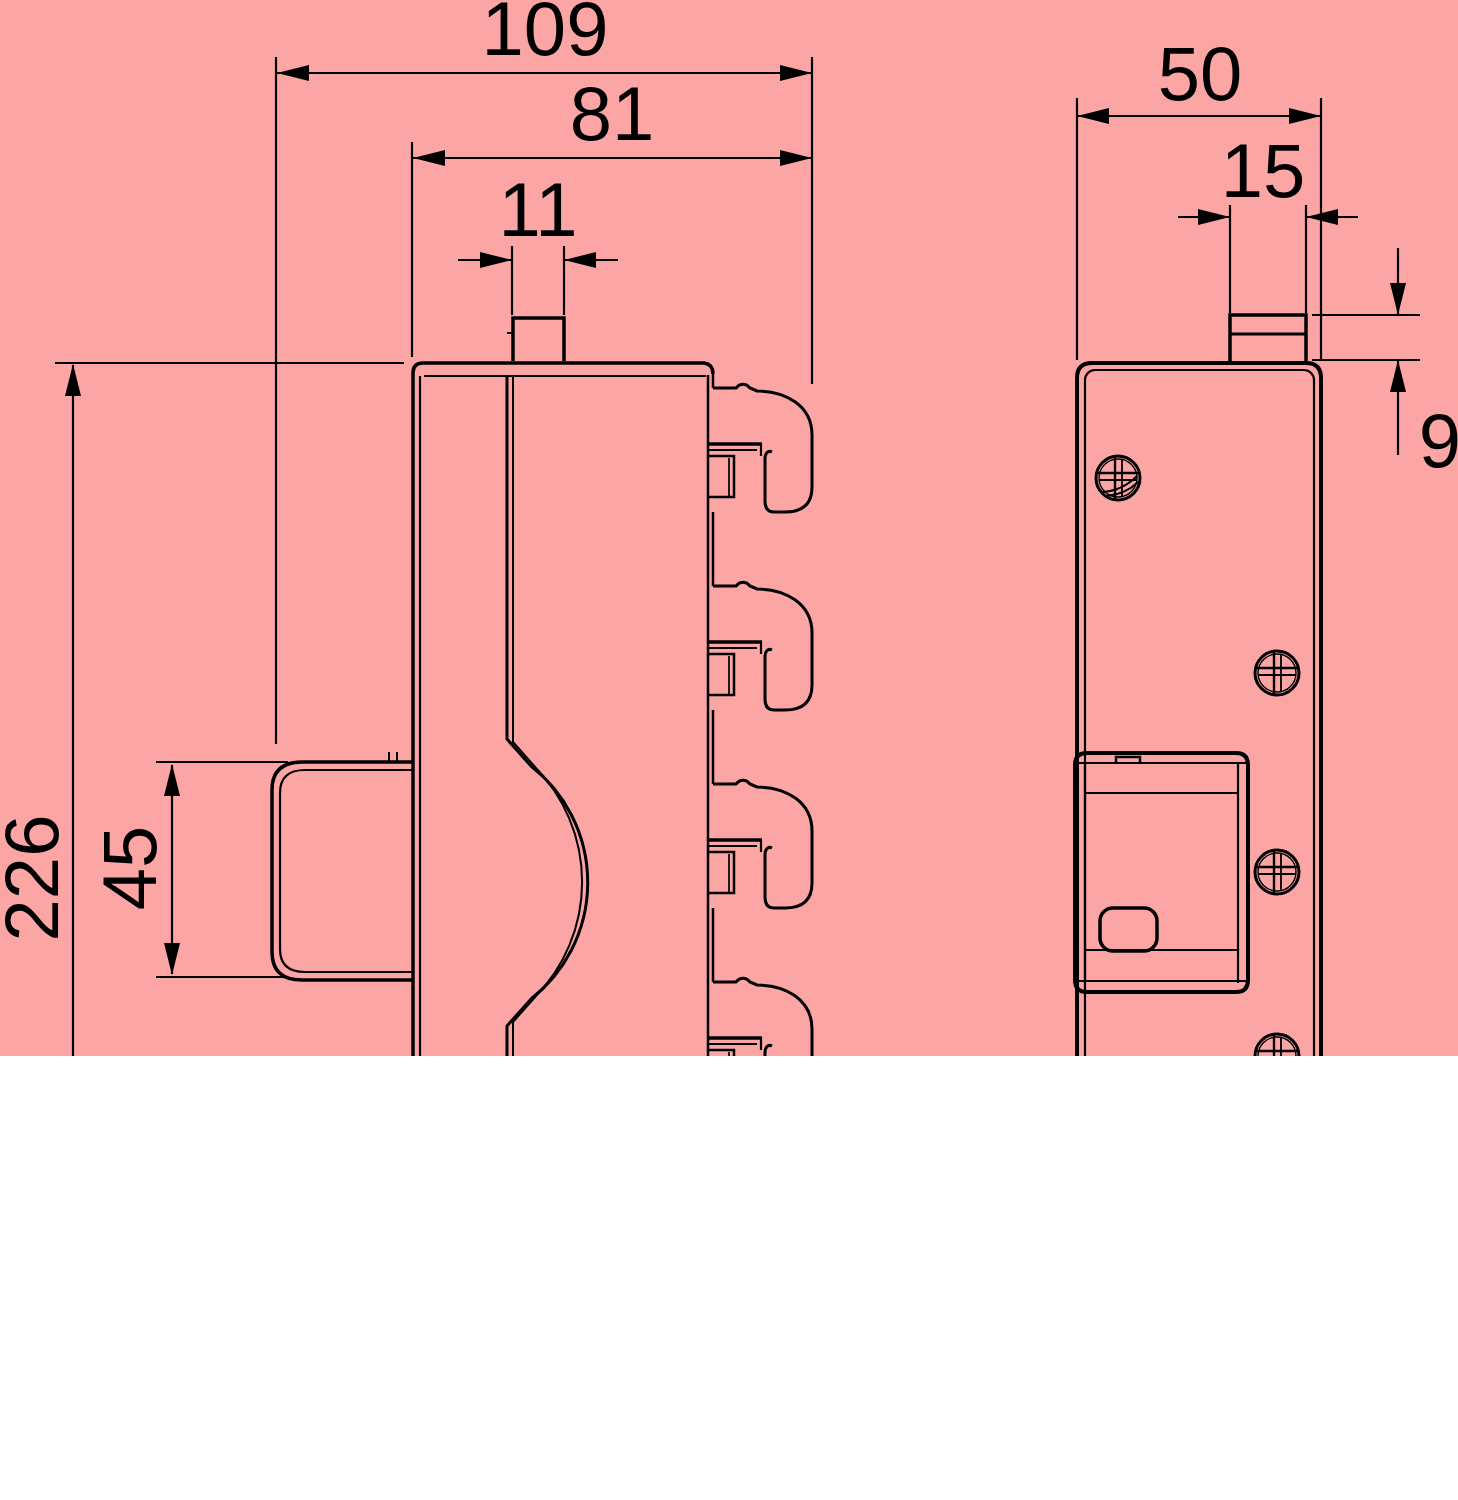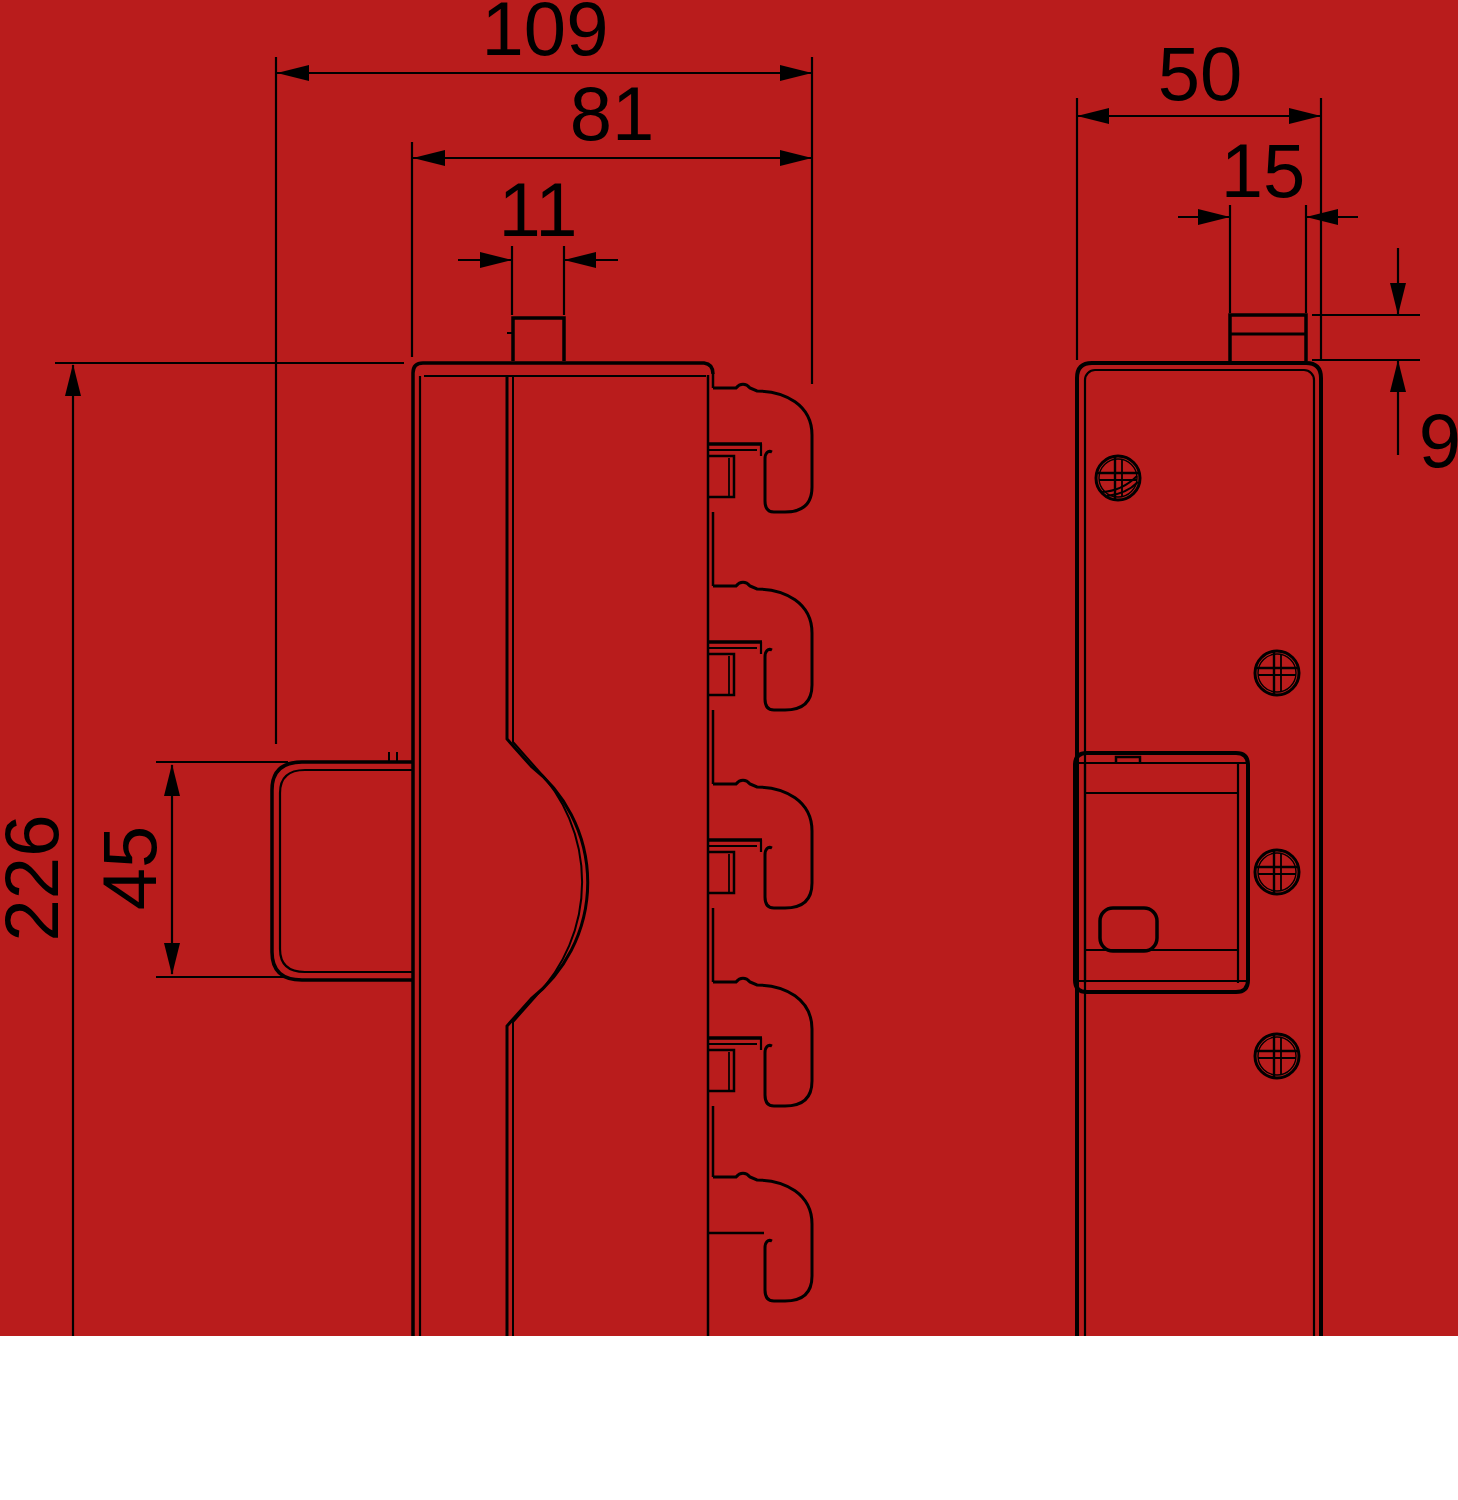--- a/index.html
+++ b/index.html
@@ -4,7 +4,7 @@
 <style>
   html,body{margin:0;padding:0;background:#ffffff;}
   body{font-family:"Liberation Sans", sans-serif;}
-  .stage{width:1458px;height:1336px;position:relative;background:#b91c1c;overflow:hidden;}
+  .stage{width:1458px;height:1056px;position:relative;background:#fca5a5;overflow:hidden;}
   svg{display:block;}
   .dim-text{font-family:"Liberation Sans", sans-serif;font-size:76px;fill:#000;}
 </style>

